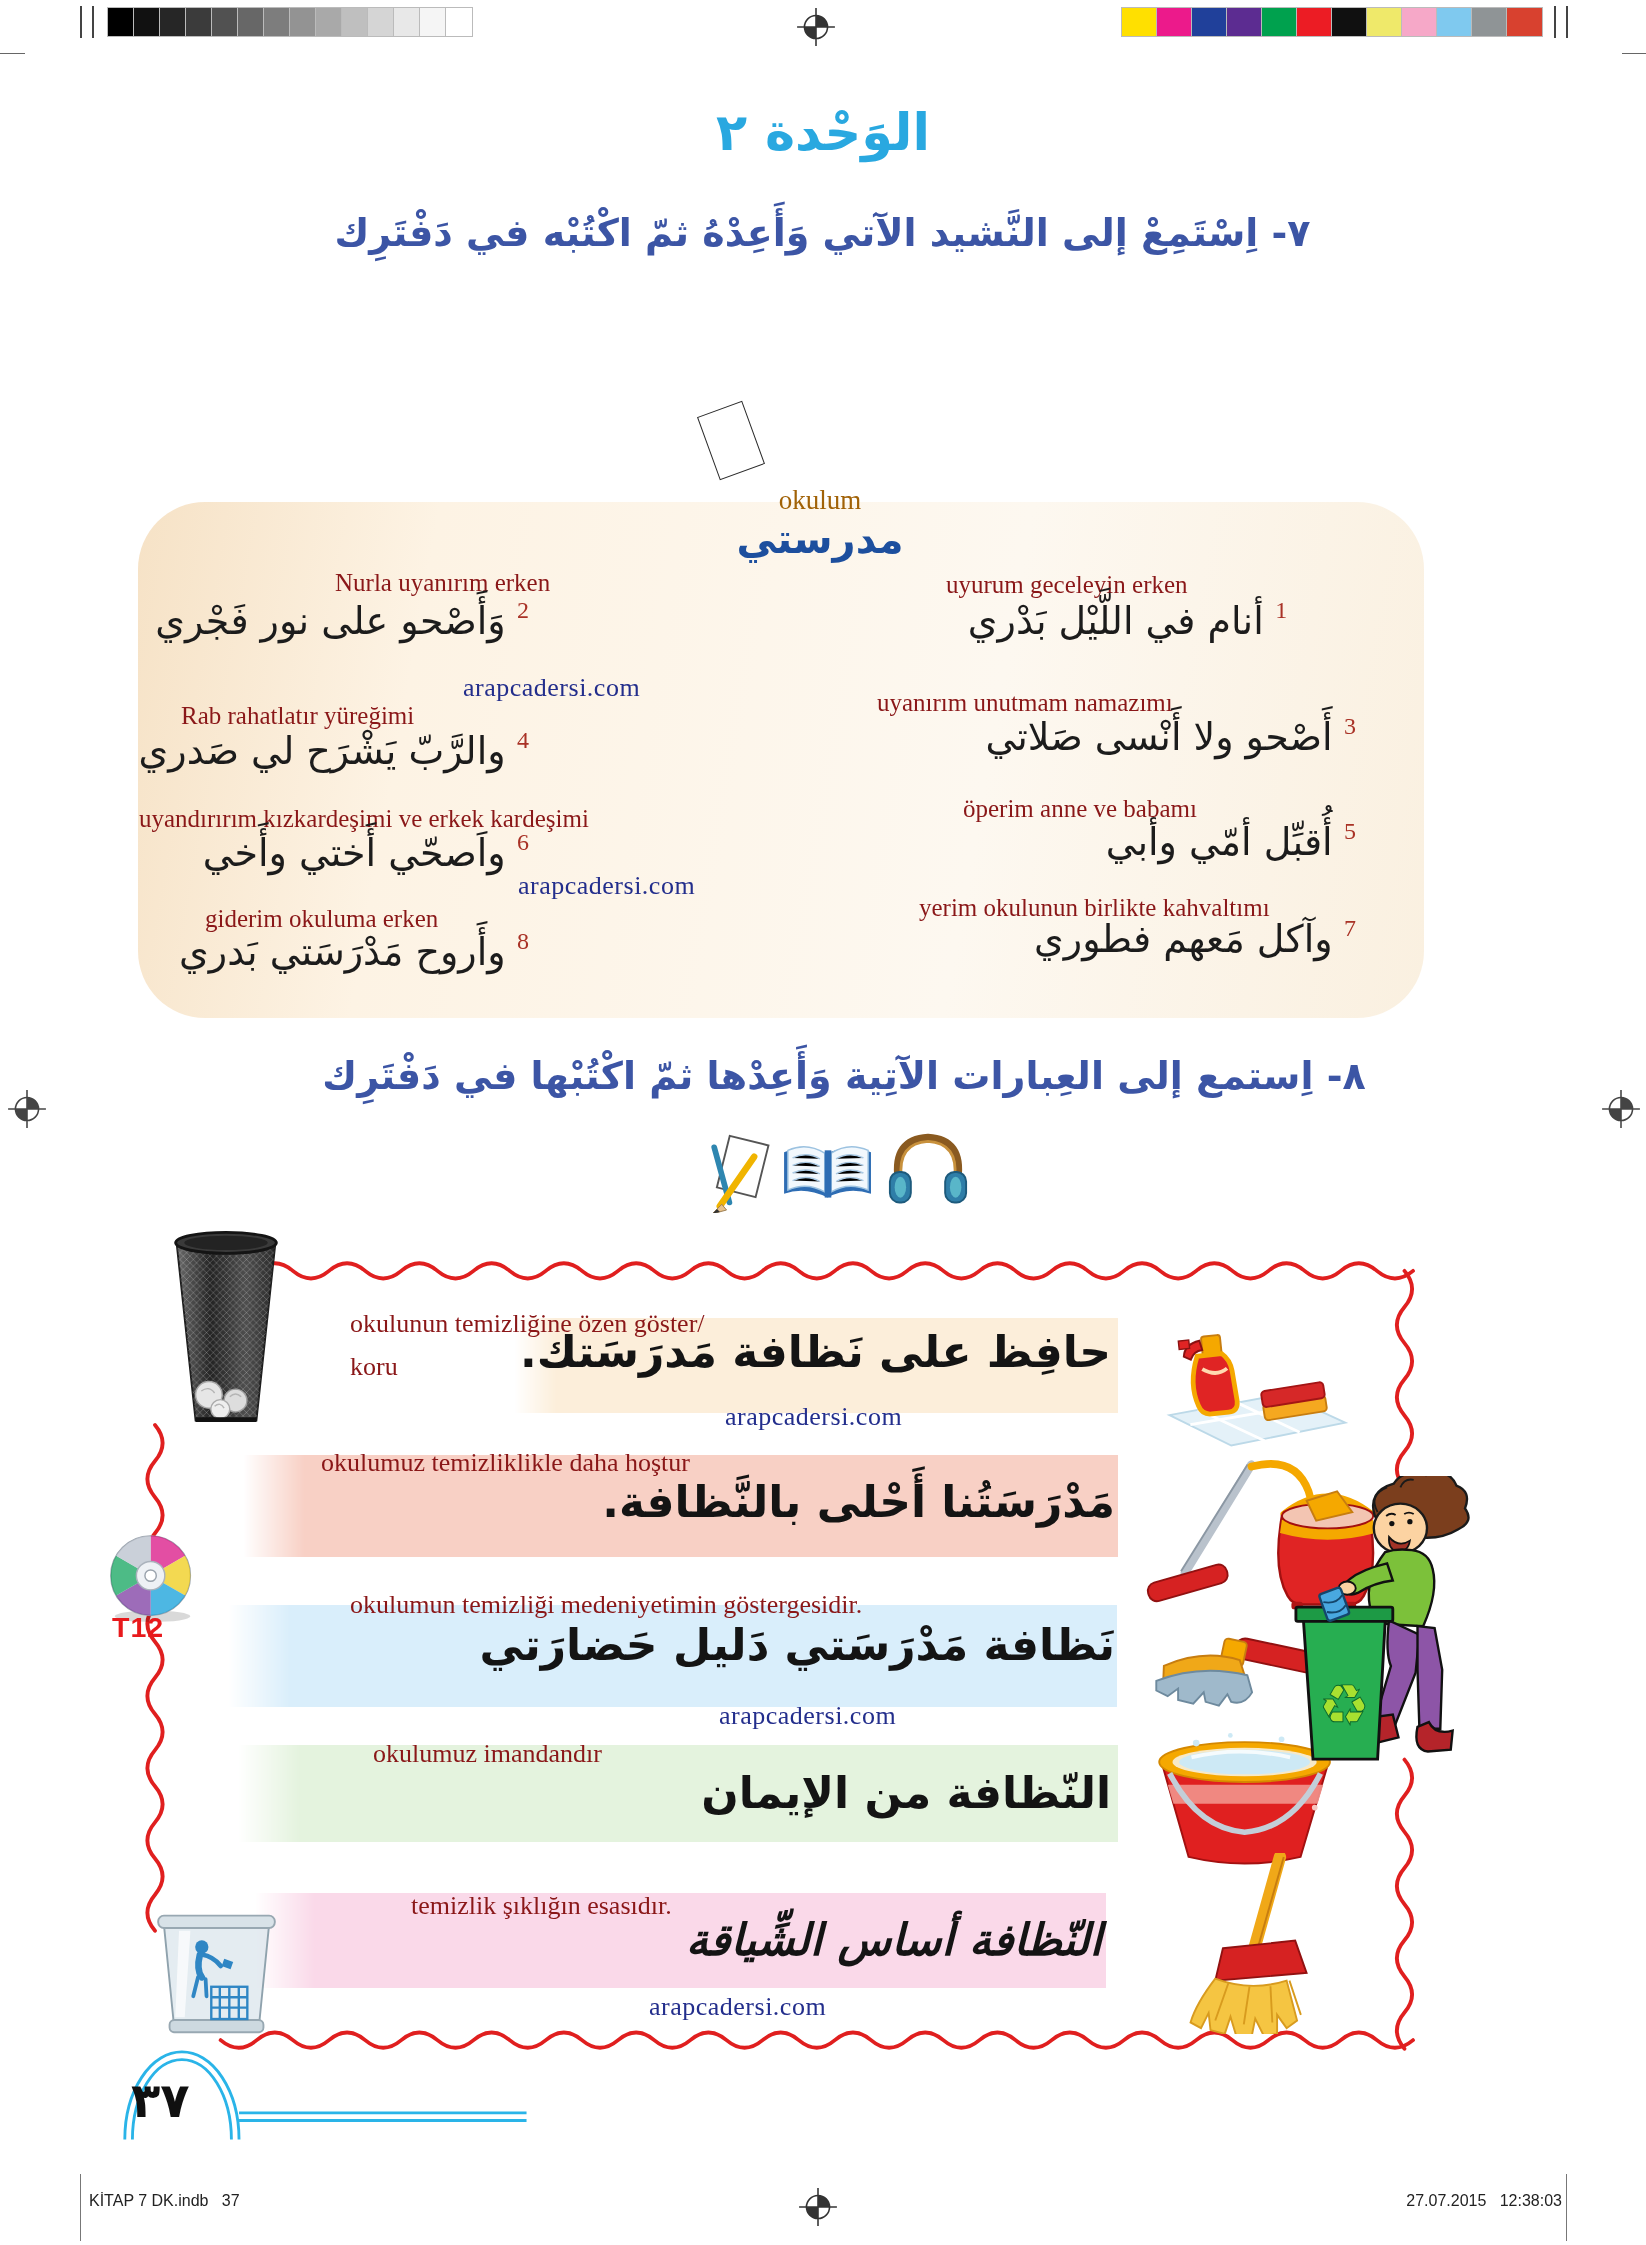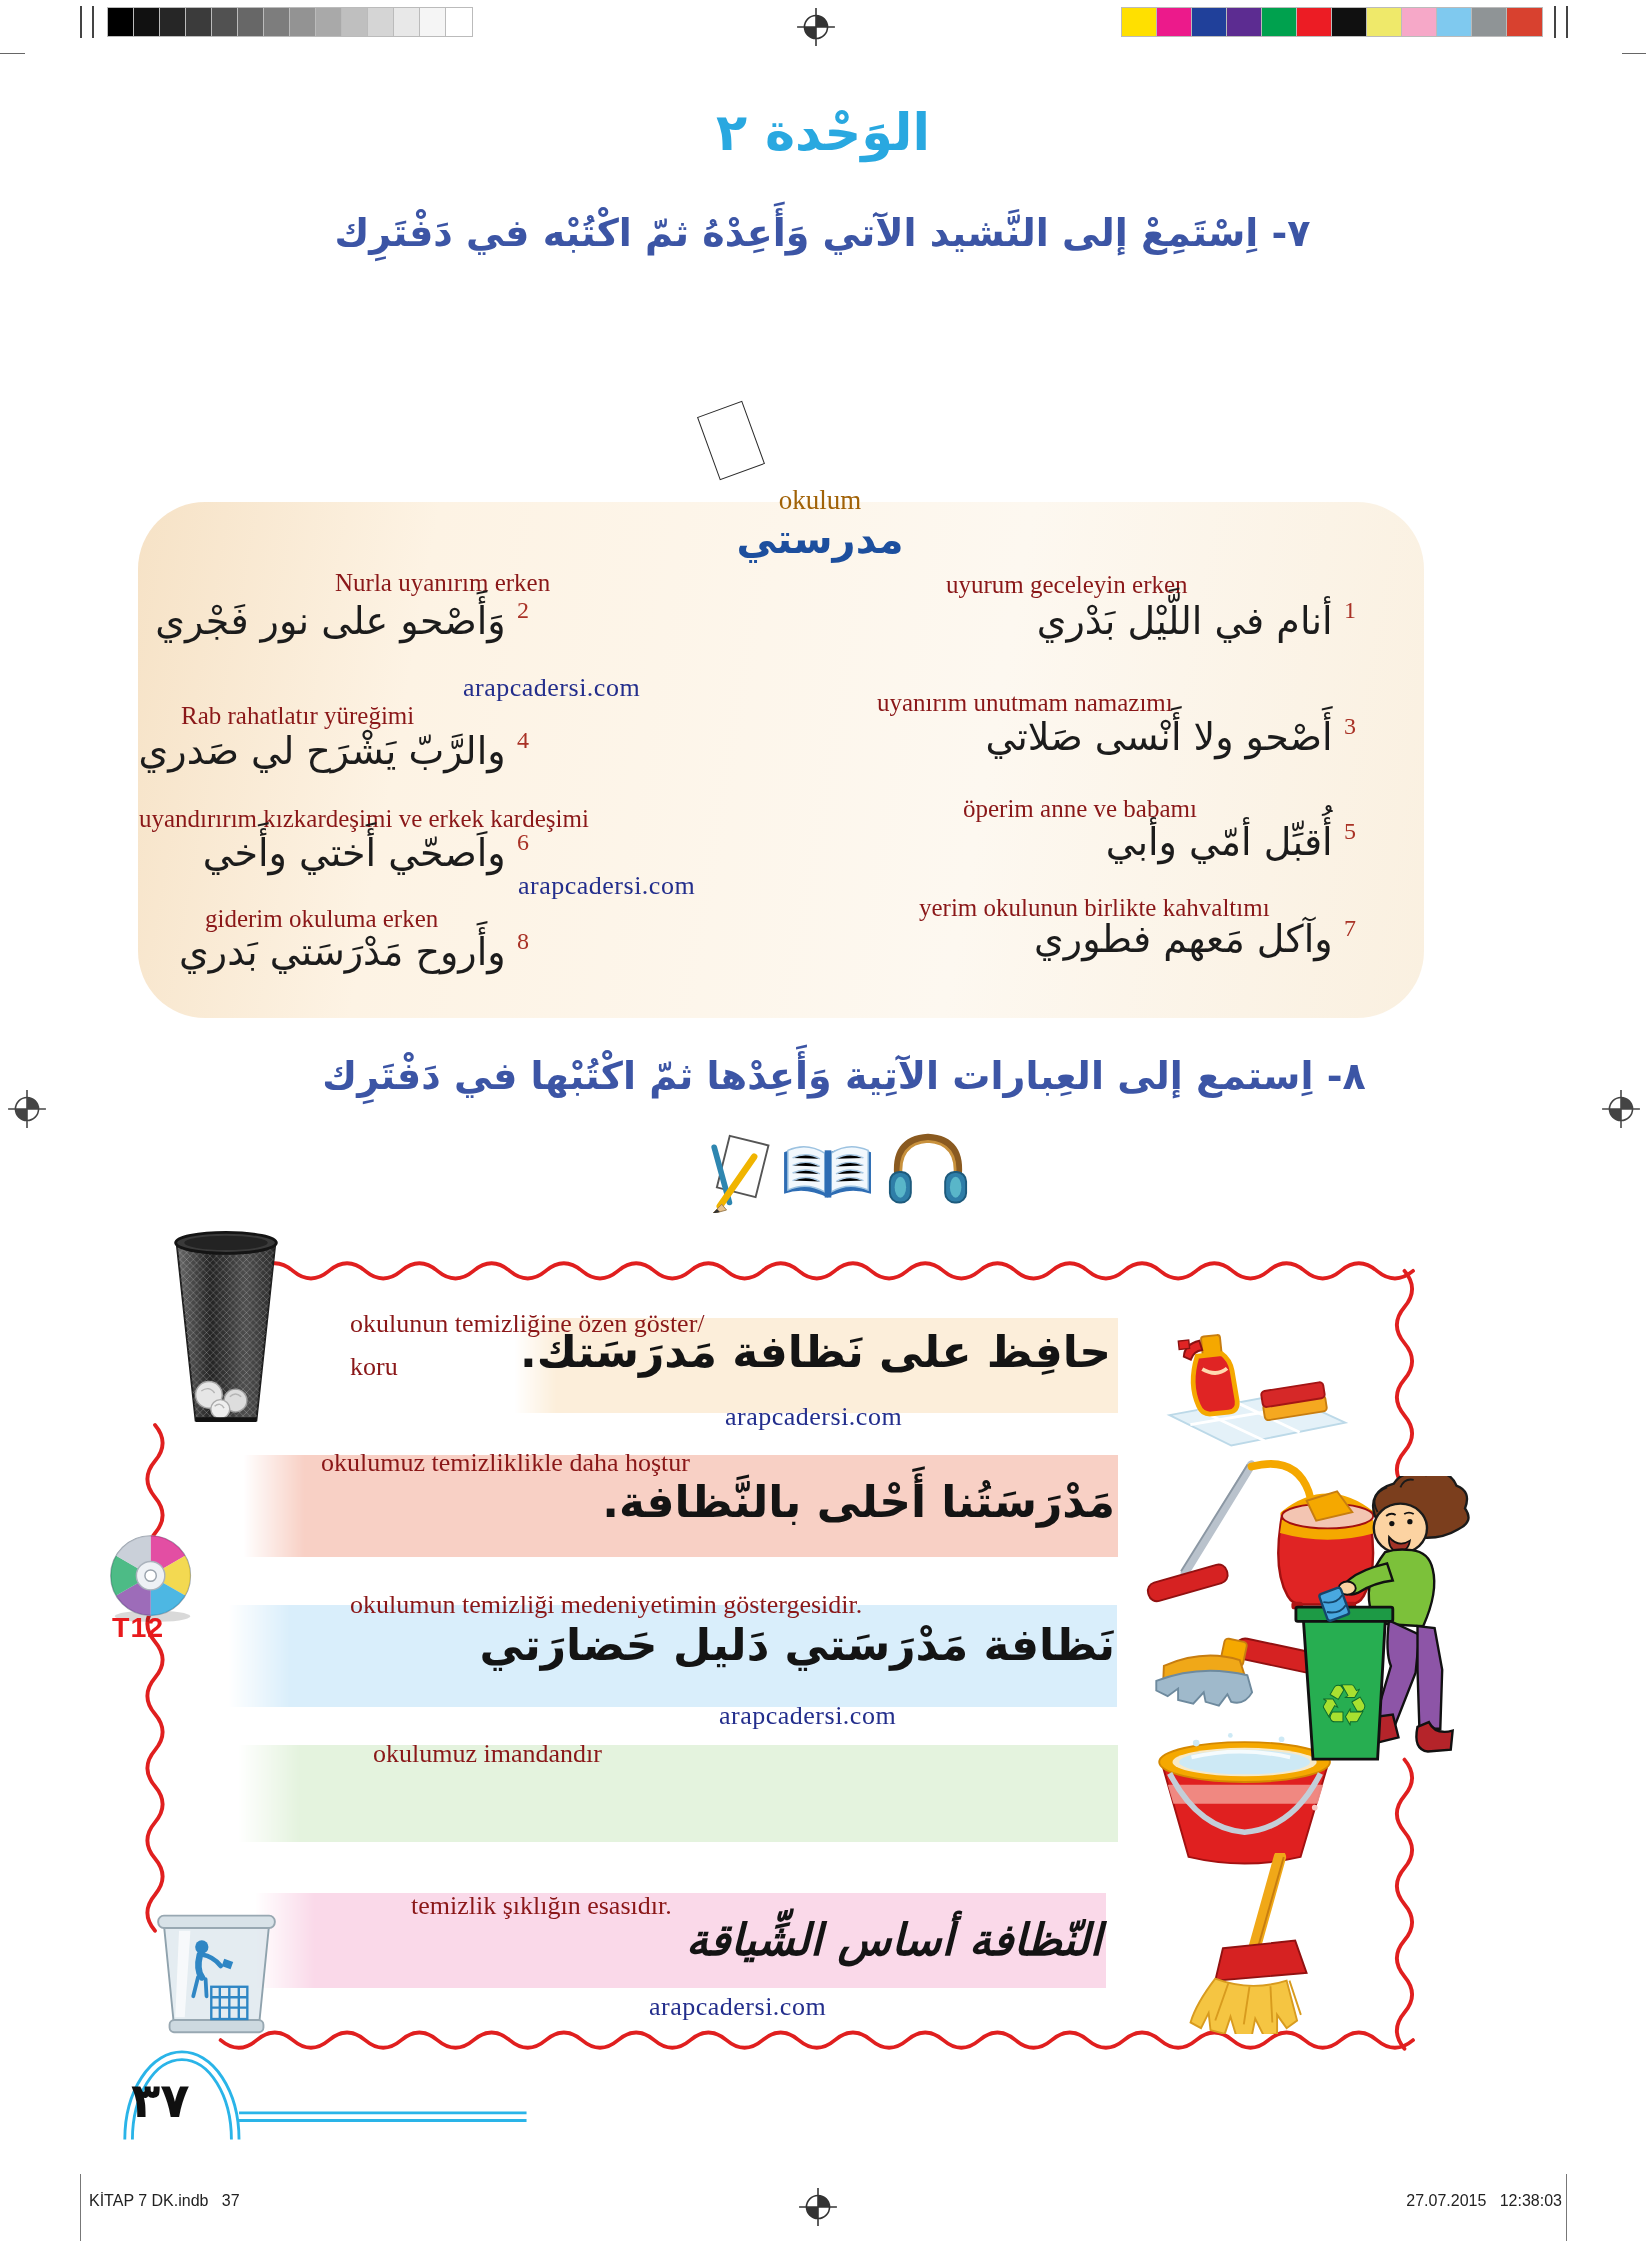--- a/index.html
+++ b/index.html
@@ -120,7 +120,7 @@
   <div class="t song-title-ar" style="left:706px;top:516px;width:228px;text-align:center;">مدرستي</div>
 
   <div class="t cap" style="left:946px;top:571px;">uyurum geceleyin erken</div>
-  <div class="t ar-line" style="left:899px;top:599px;width:457px;">
+  <div class="t ar-line" style="left:899px;top:599px;width:457px;text-align:center;">
     <span class="vnum">1</span><span>أنام في اللَّيْل بَدْري</span>
   </div>
   <div class="t cap" style="left:877px;top:689px;">uyanırım unutmam namazımı</div>

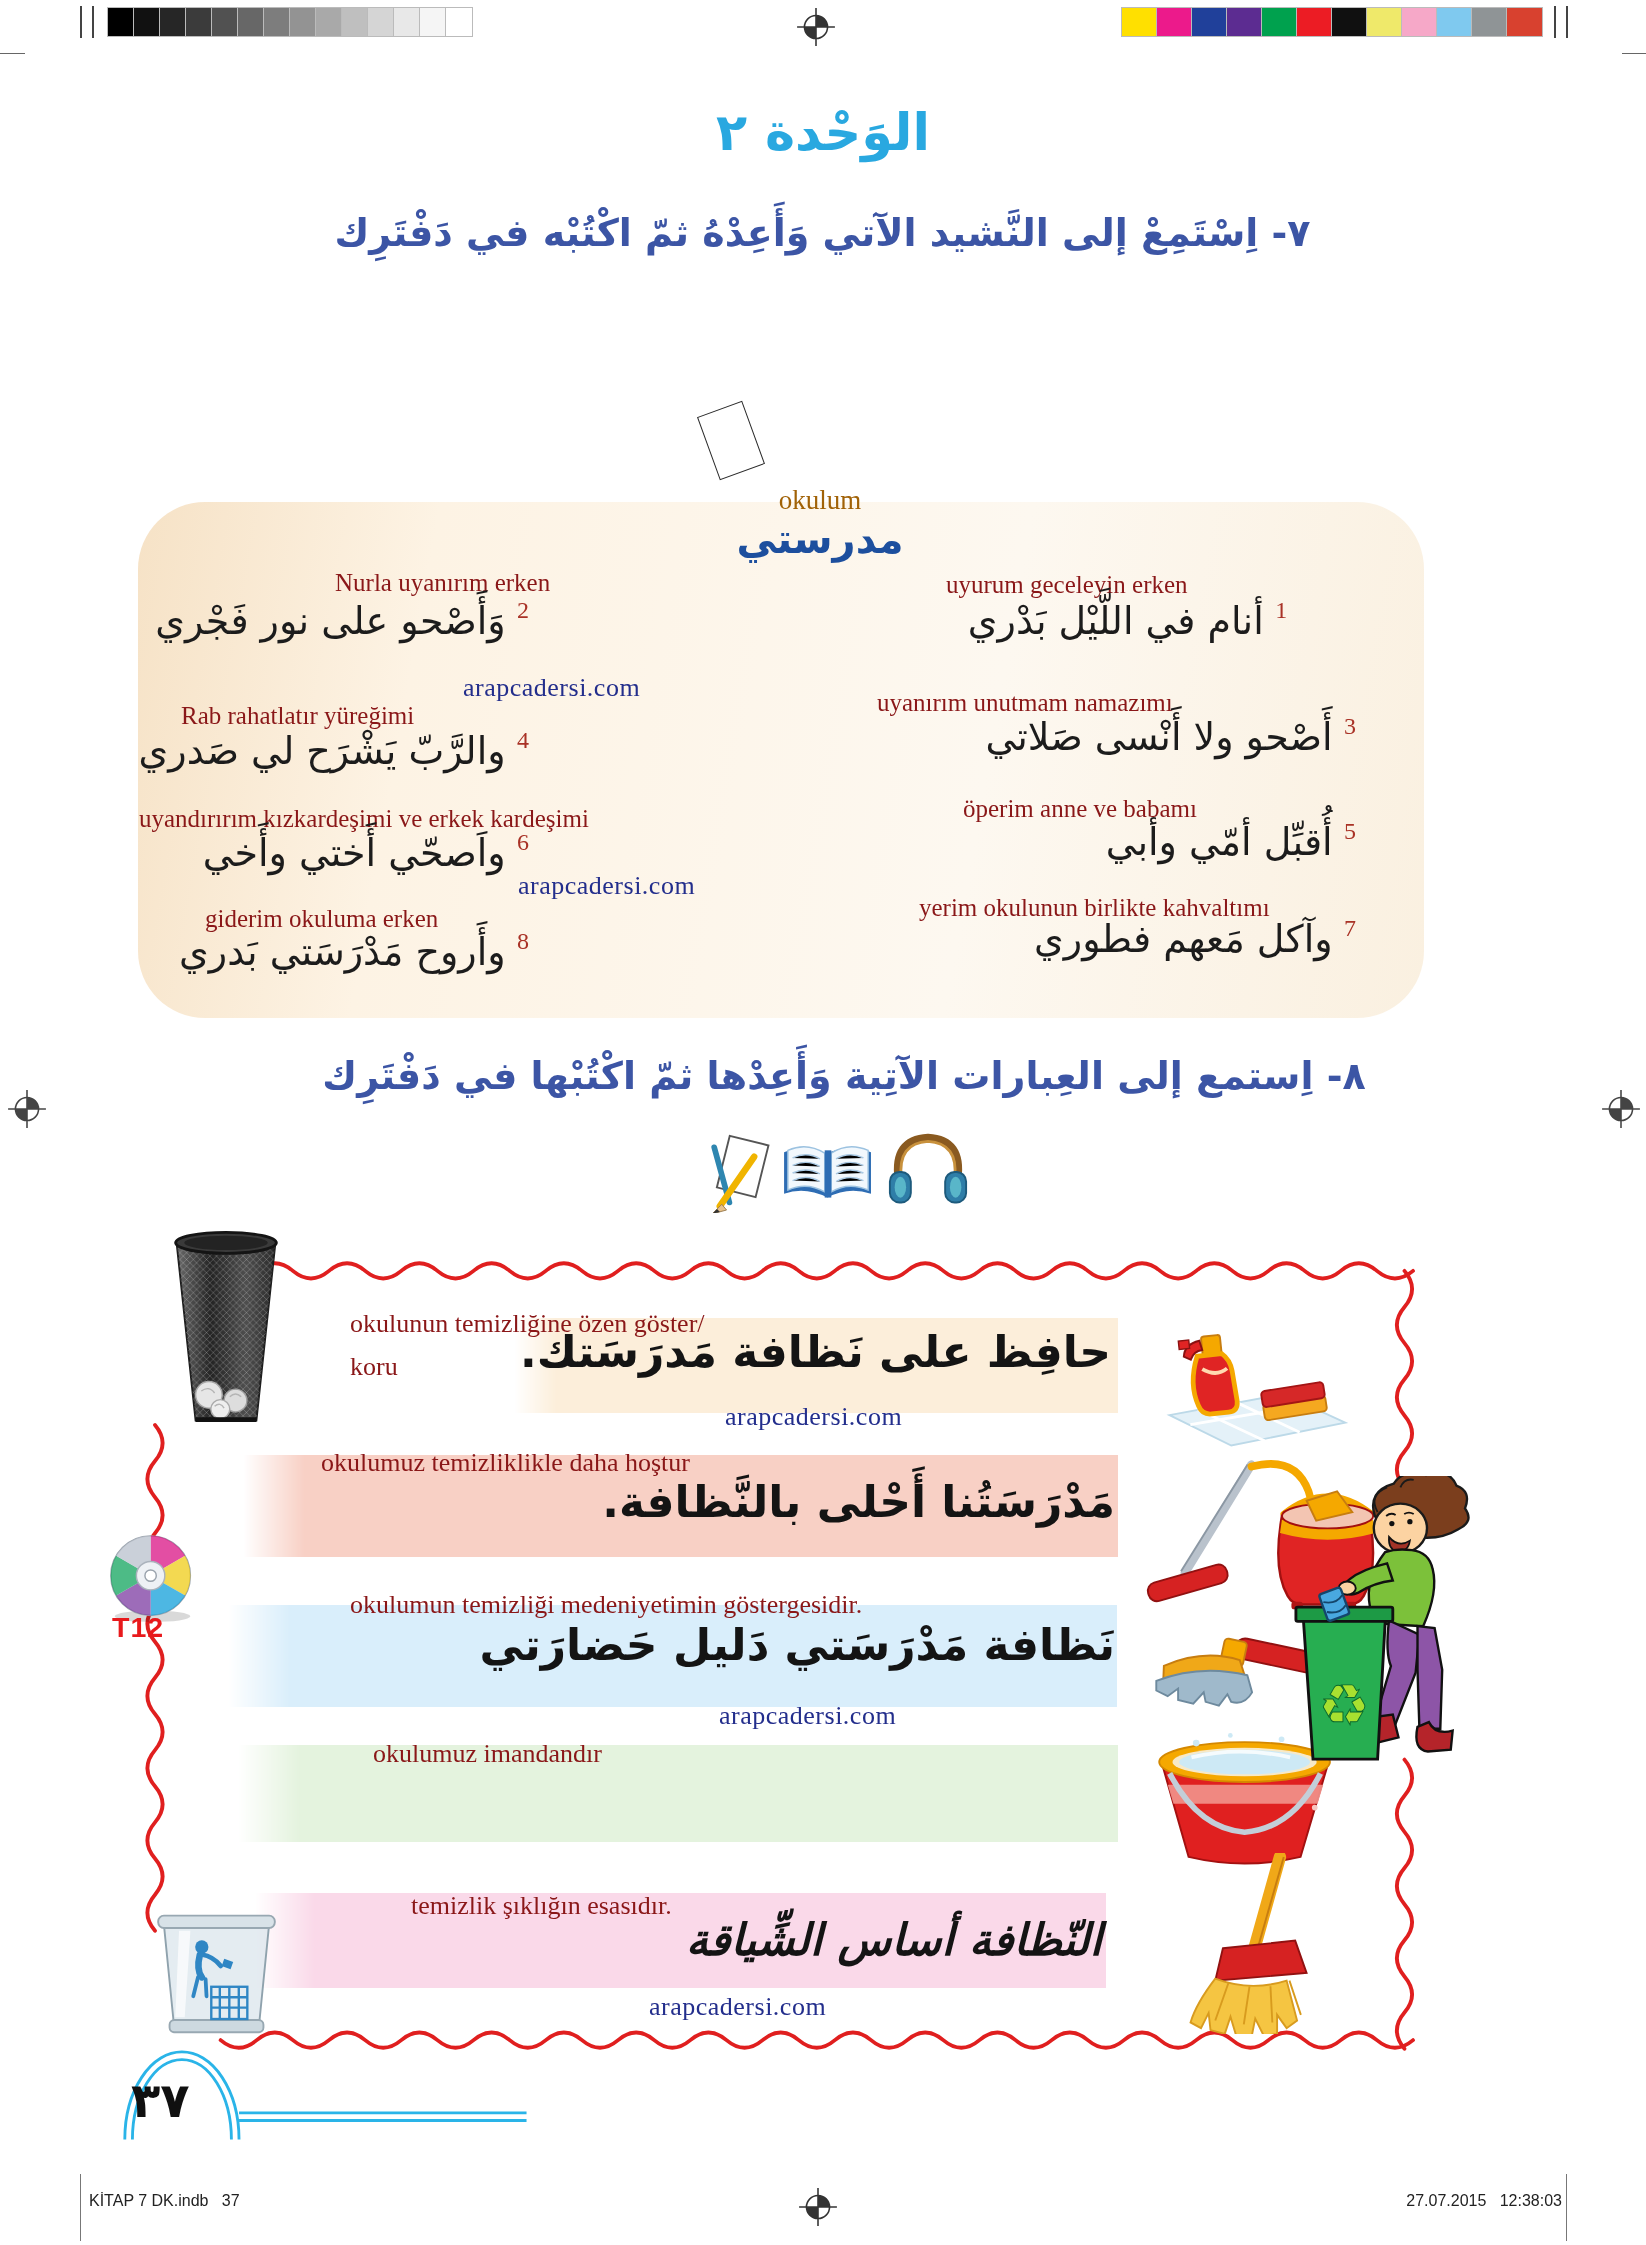--- a/index.html
+++ b/index.html
@@ -212,6 +212,7 @@
   <div class="t wm" style="left:719px;top:1701px;">arapcadersi.com</div>
 
   <div class="t phr-cap" style="left:373px;top:1739px;">okulumuz imandandır</div>
+  <div class="t phr-ar" style="left:571px;top:1767px;width:540px;">النّظافة من الإيمان</div>
 
   <div class="t phr-cap" style="left:411px;top:1891px;">temizlik şıklığın esasıdır.</div>
   <div class="t phr-ar" style="left:533px;top:1914px;width:569px;font-style:italic;">النّظافة أساس الشِّياقة</div>

